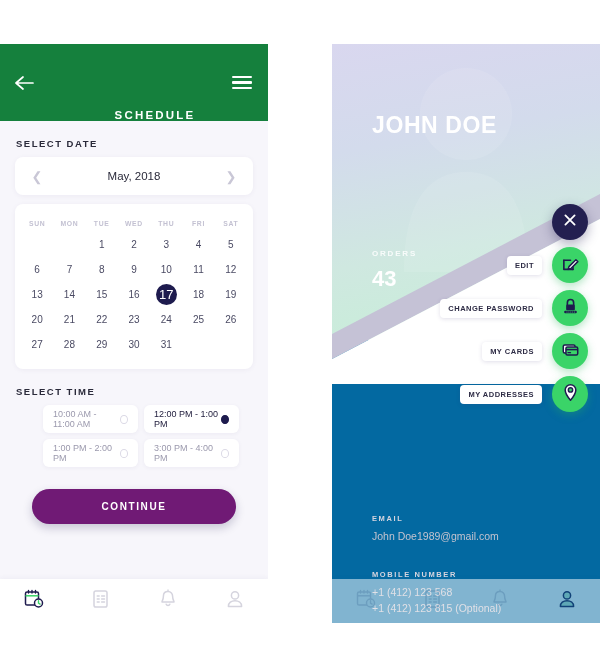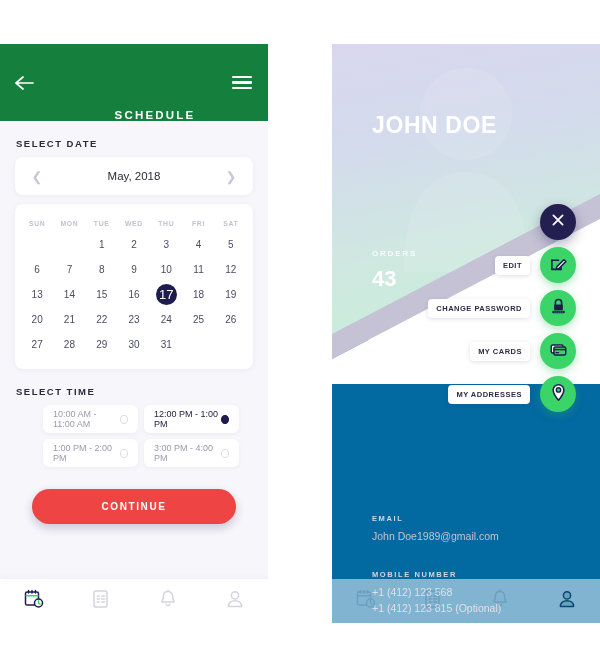--- a/index.html
+++ b/index.html
@@ -138,7 +138,7 @@
   .fld-val { font-size:10.5px; color:#c4c3cf; line-height:16px; }
 
   
-  .fab-stack { position:absolute; right:16px; top:0; width:268px; height:579px; pointer-events:none; }
+  .fab-stack { position:absolute; right:4px; top:0; width:268px; height:579px; pointer-events:none; }
   .fab-row {
     position:absolute; right:8px; display:flex; align-items:center;
     gap:10px; pointer-events:auto;

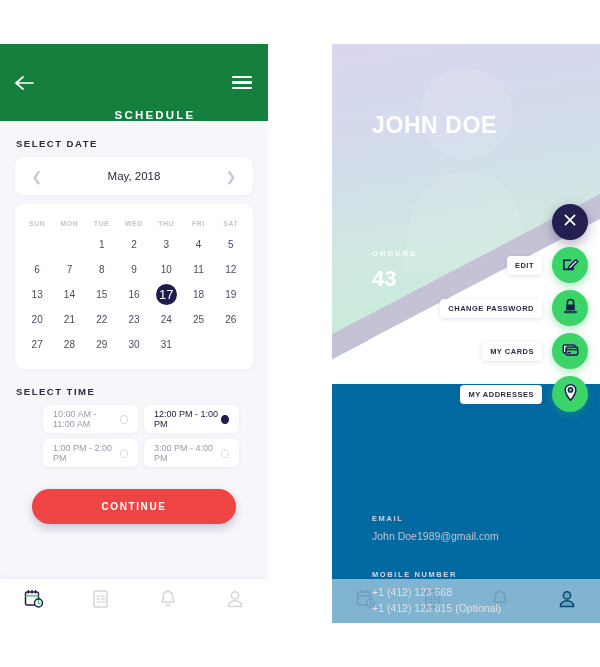--- a/index.html
+++ b/index.html
@@ -91,7 +91,7 @@
 
   
   .continue {
-    margin:22px 32px 0 32px; height:35px; background:#ef4444;
+    margin:22px 32px 0 32px; height:35px; background:#701a75;
     border-radius:18px; display:flex; align-items:center; justify-content:center;
     color:#ffffff; font-size:10px; font-weight:bold; letter-spacing:1.6px;
     cursor:pointer; box-shadow:0 4px 10px rgba(30,27,78,0.22);

